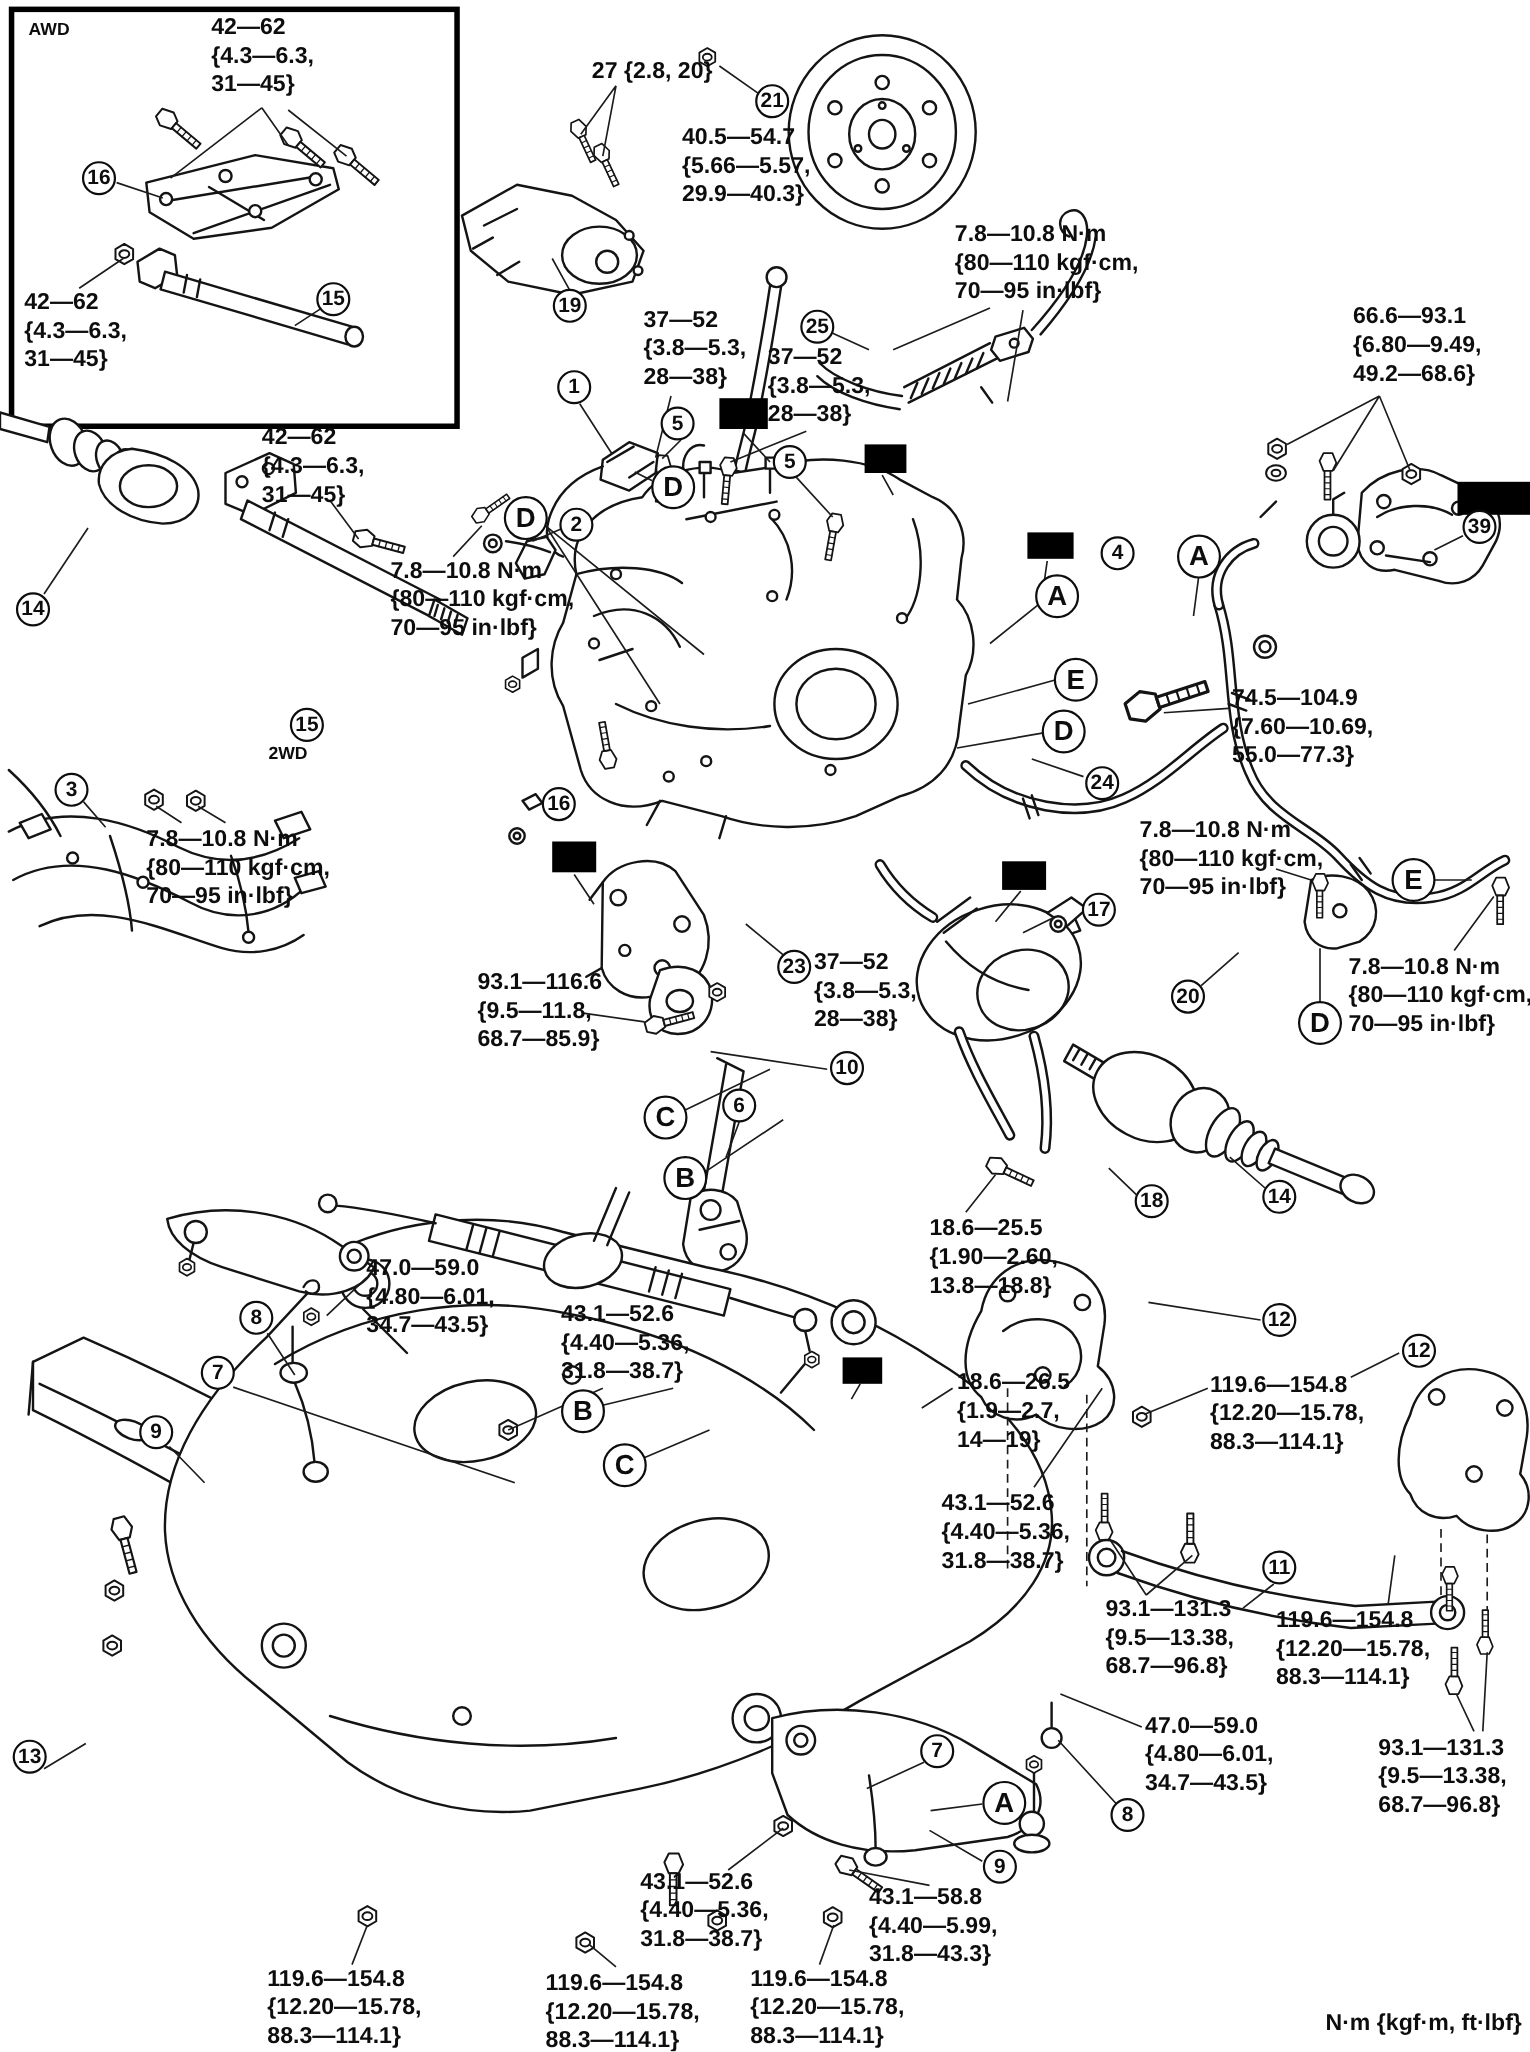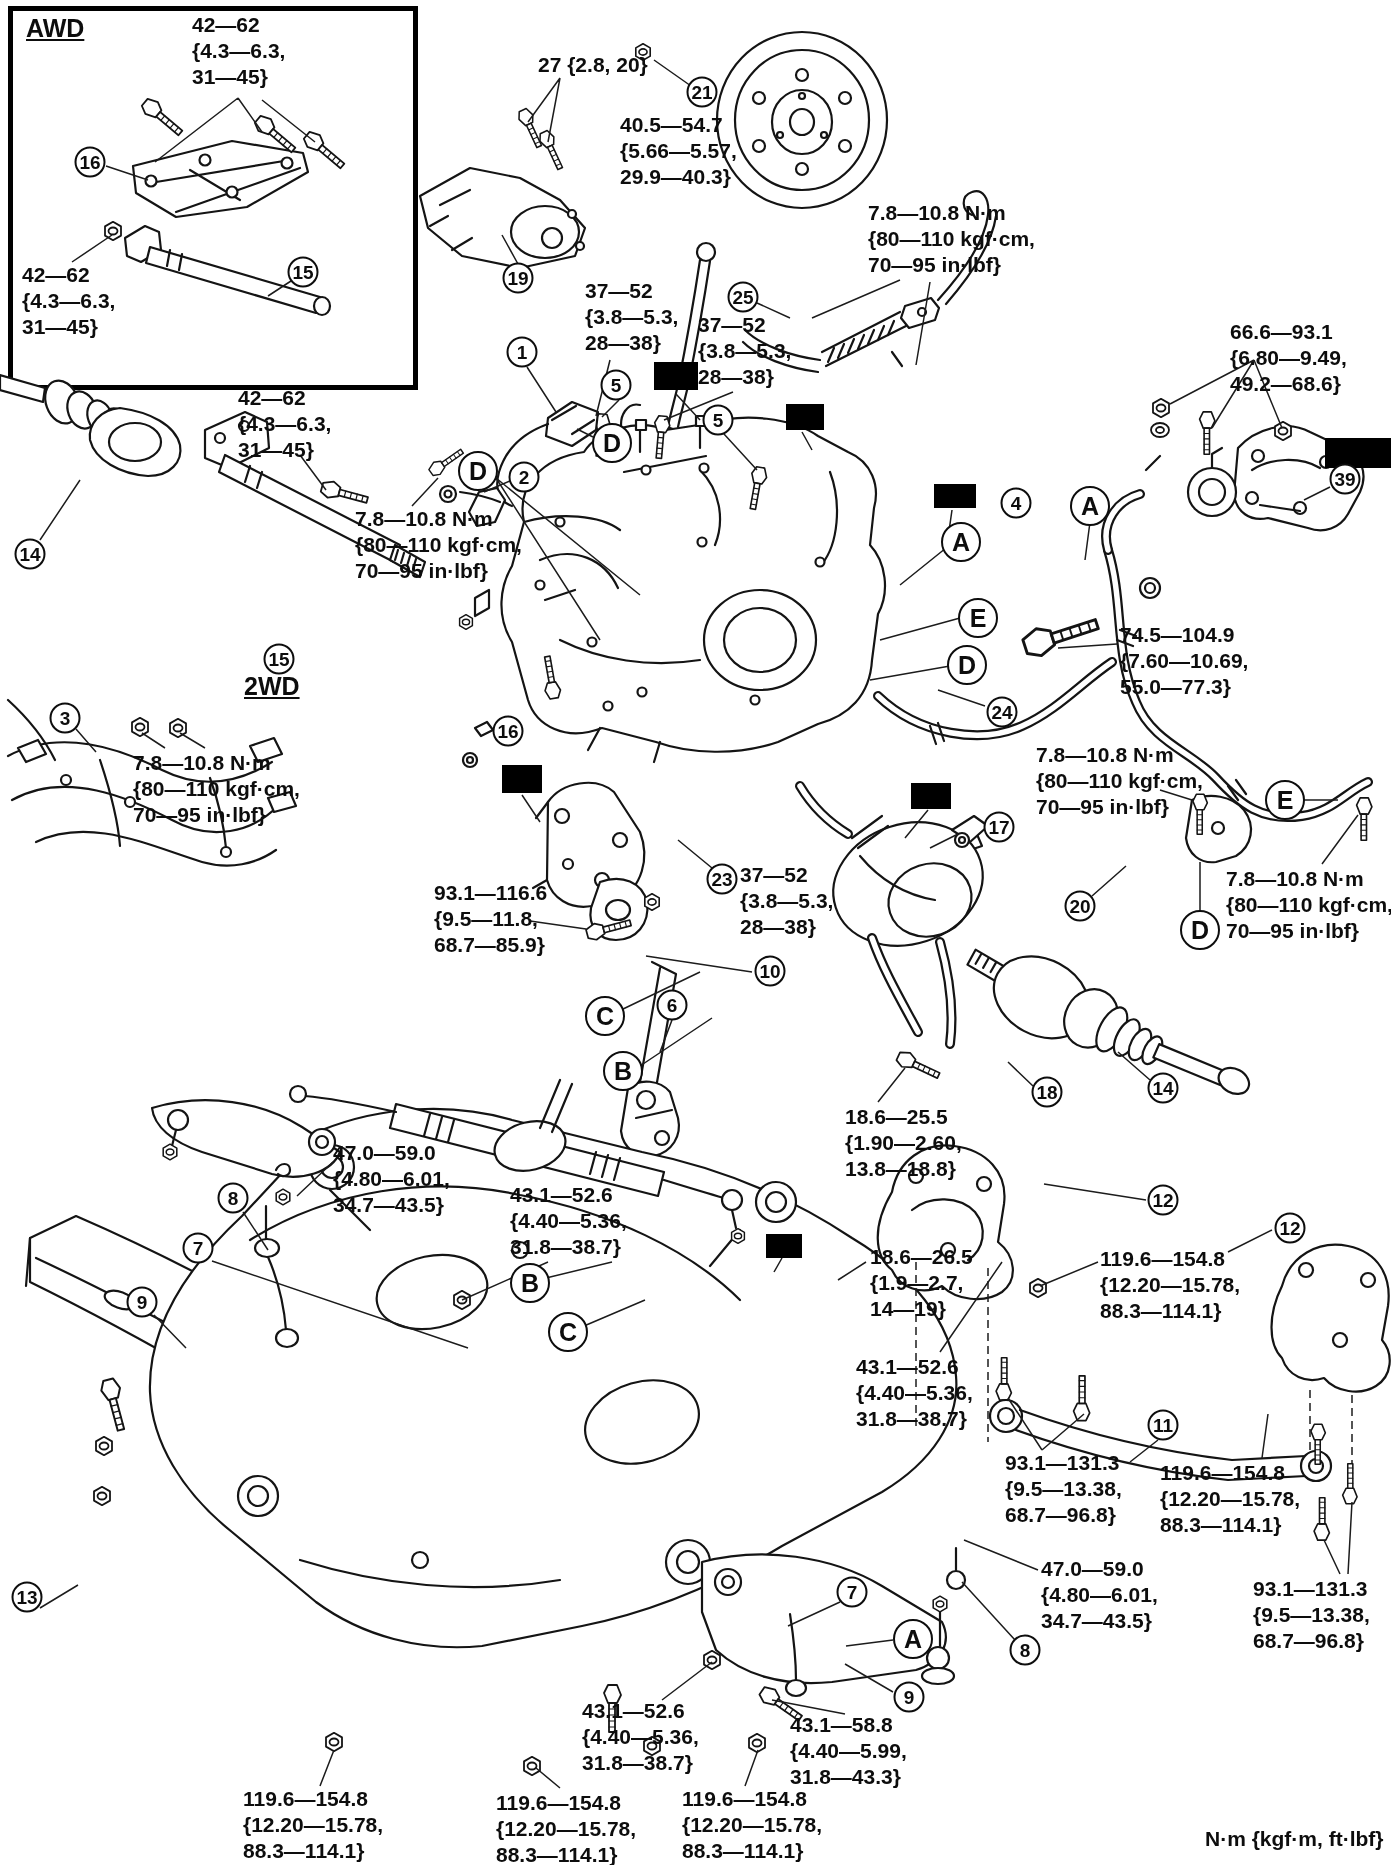--- a/index.html
+++ b/index.html
@@ -7,7 +7,7 @@
         font-family:"Liberation Sans",sans-serif;}
   .lbl{position:absolute;font:bold 21px/26px "Liberation Sans",sans-serif;color:#0d0d0d;
        white-space:pre;}
-  .lbl.big{font-size:25px;line-height:28px;text-decoration:underline;}
+  .lbl.big{font-size:16px;line-height:28px;}
   .co{position:absolute;box-sizing:border-box;border:2.6px solid #0d0d0d;border-radius:50%;
       background:#fff;display:flex;align-items:center;justify-content:center;
       font-family:"Liberation Sans",sans-serif;font-weight:bold;color:#0d0d0d;

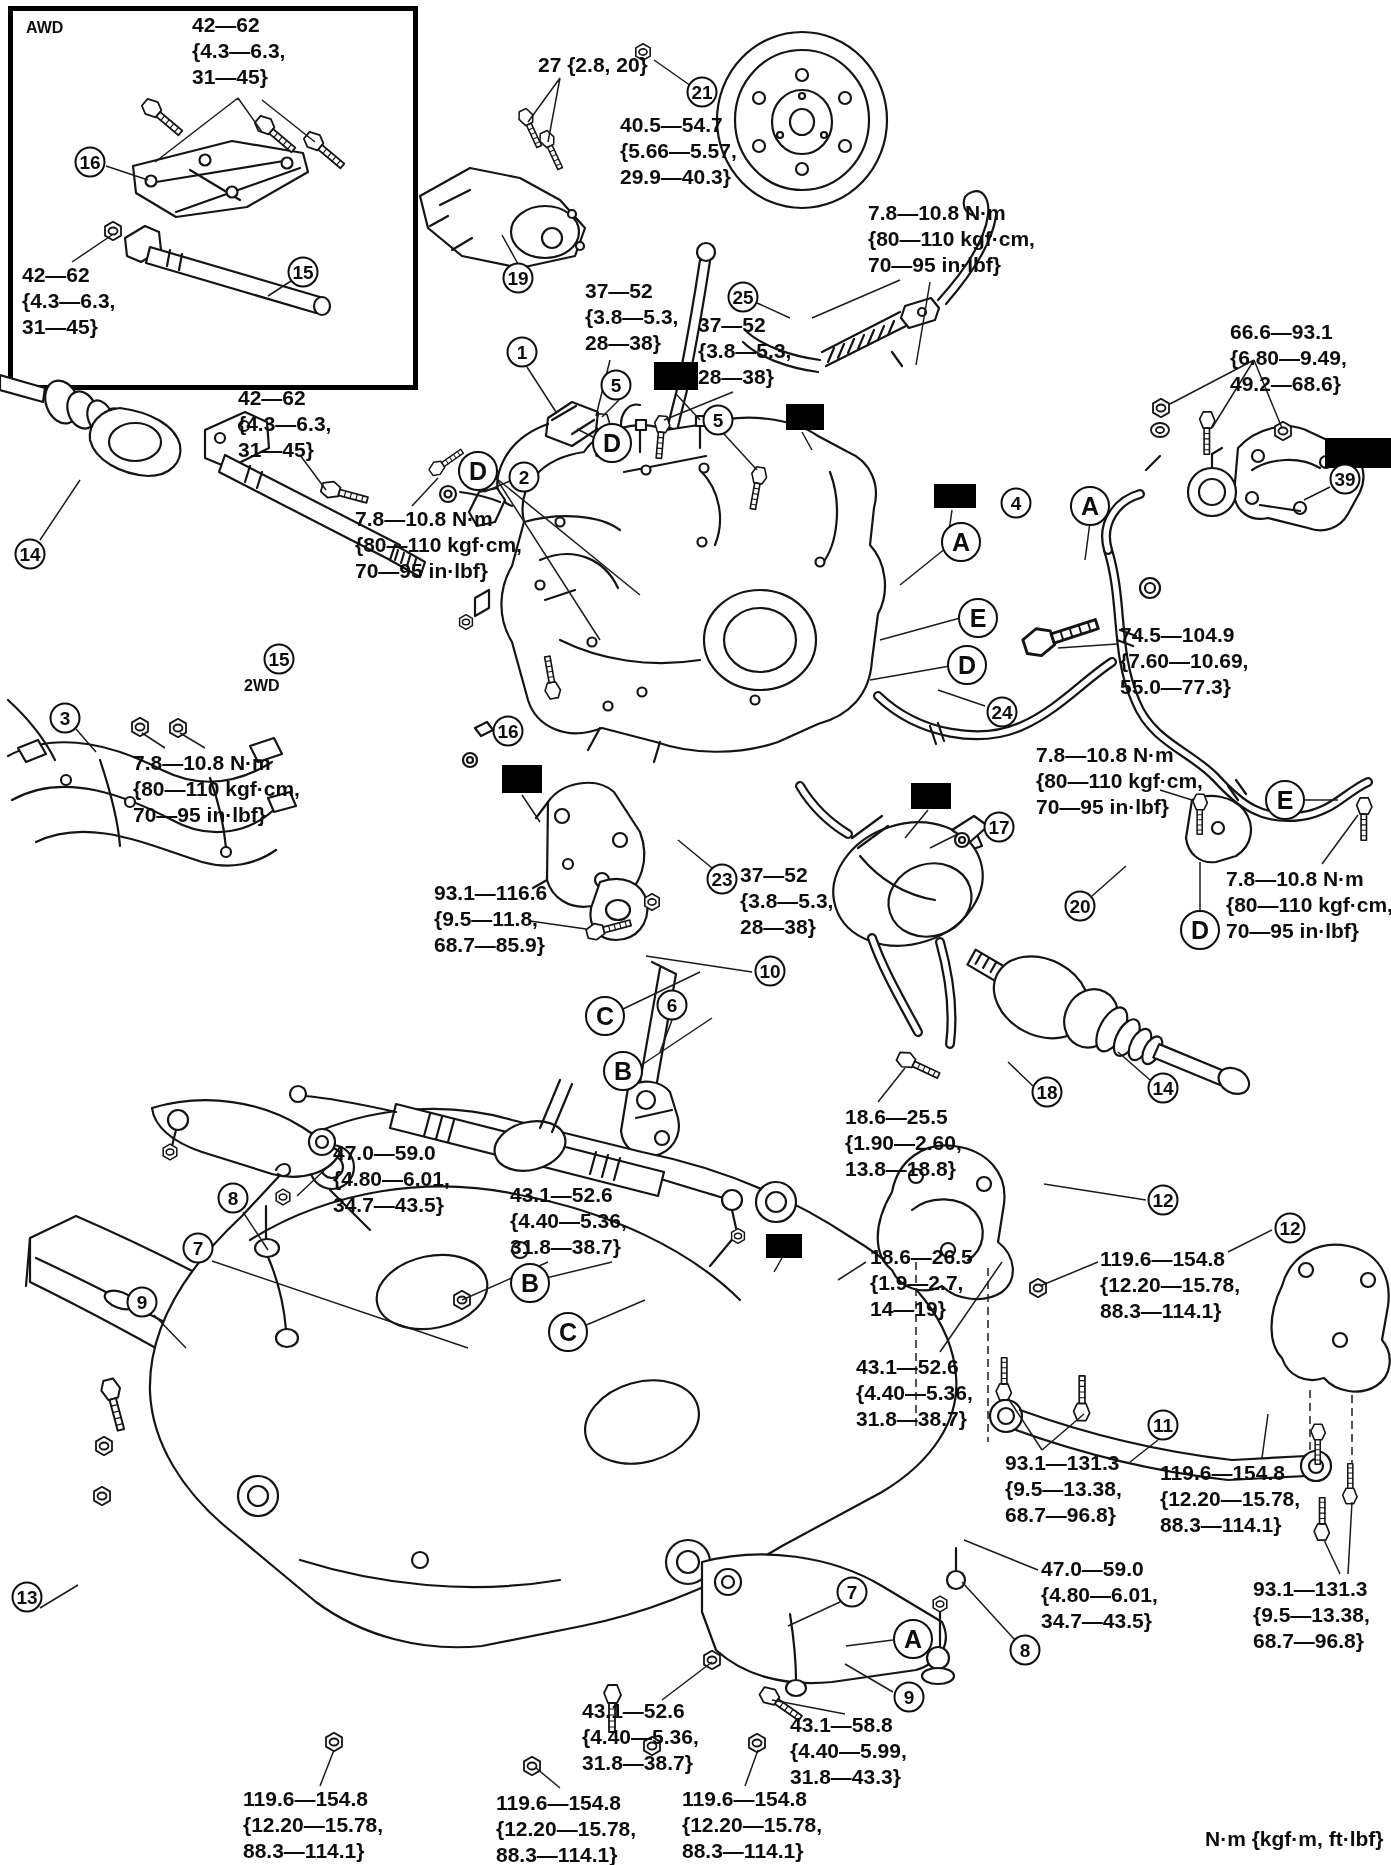--- a/index.html
+++ b/index.html
@@ -417,7 +417,7 @@
       <div class="lbl" style="left: 868px; top: 200px;">7.8—10.8 N·m
 {80—110 kgf·cm,
 70—95 in·lbf}</div>
-      <div class="lbl" style="left: 1230px; top: 275px; margin-top: 44px;">66.6—93.1
+      <div class="lbl" style="left: 1230px; top: 275px;">66.6—93.1
 {6.80—9.49,
 49.2—68.6}</div>
       <div class="lbl" style="left: 585px; top: 278px;">37—52

